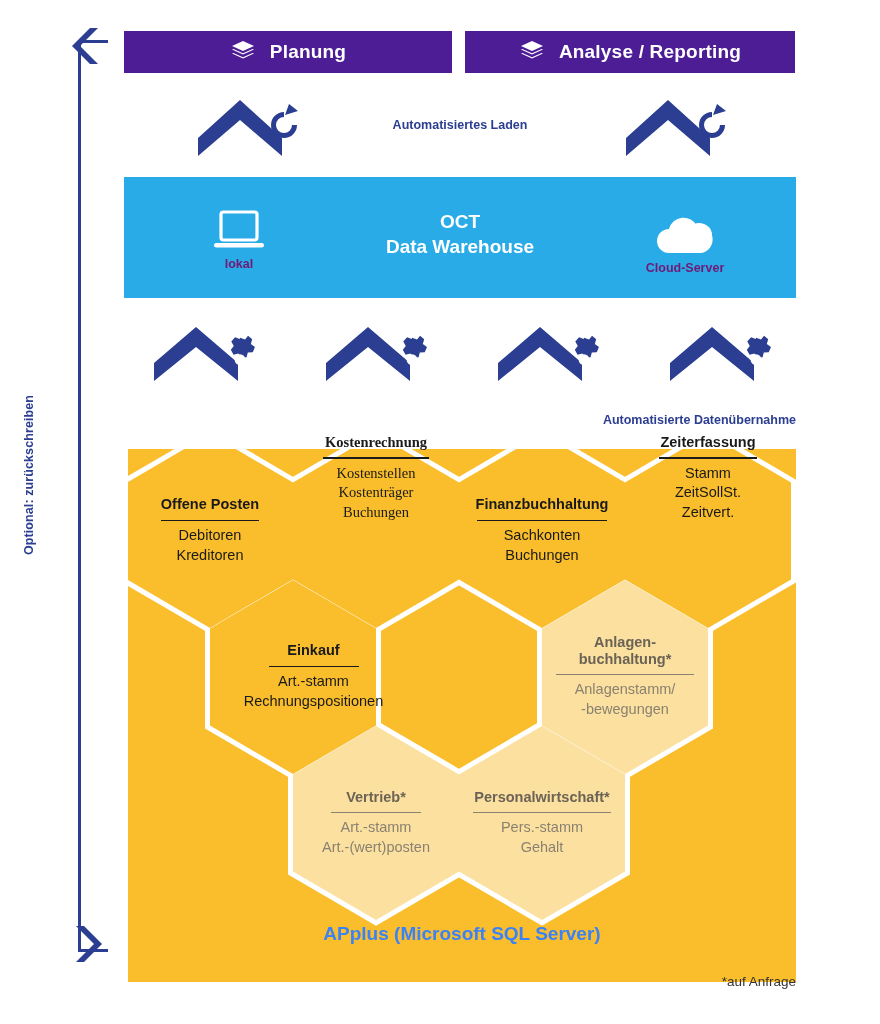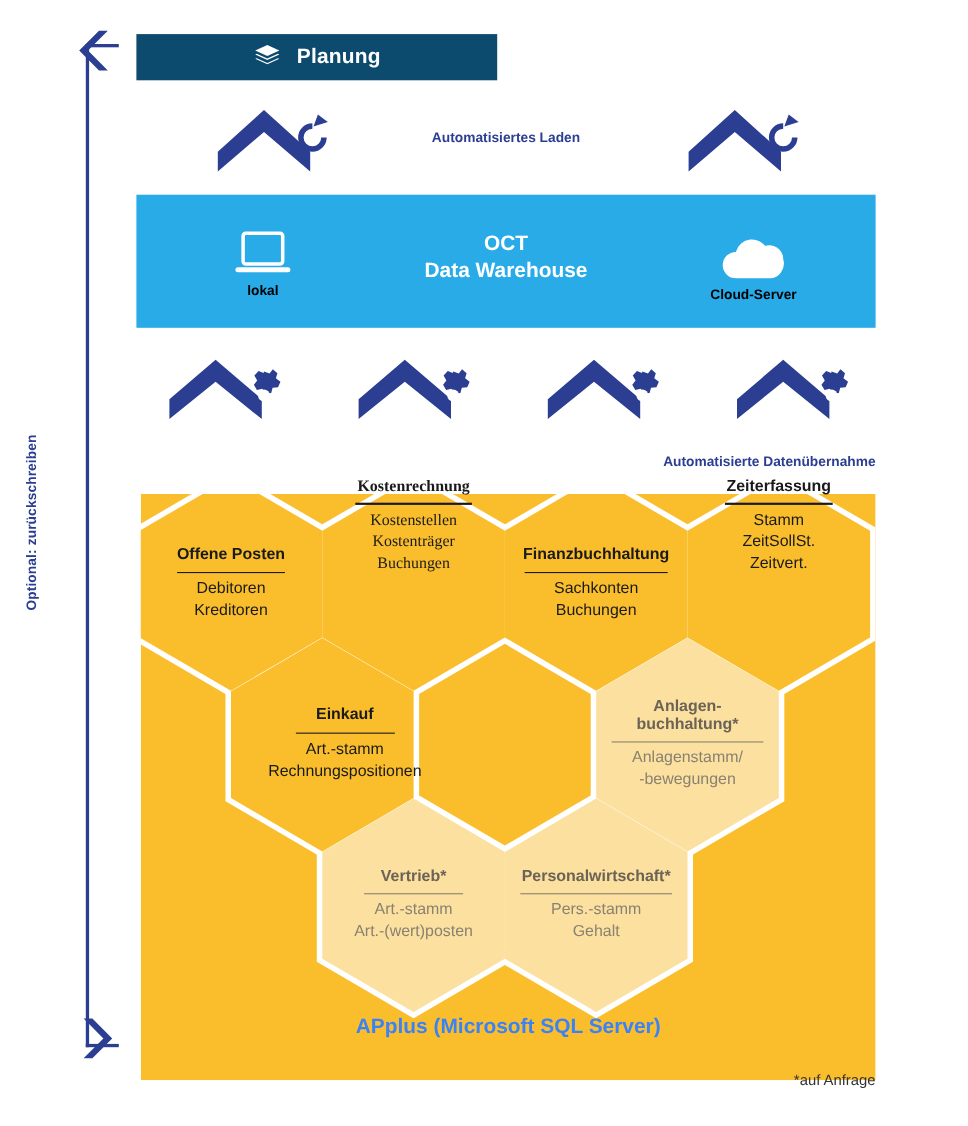--- a/index.html
+++ b/index.html
@@ -34,7 +34,7 @@
 
   
   .topbar {
-    position:absolute; height:42px; background:#0c4a6e;
+    position:absolute; height:42px; background:#4c1d95;
     display:flex; align-items:center; justify-content:center; gap:14px;
   }
   .topbar .label { color:#fff; font-size:19px; font-weight:bold; letter-spacing:0.2px; }

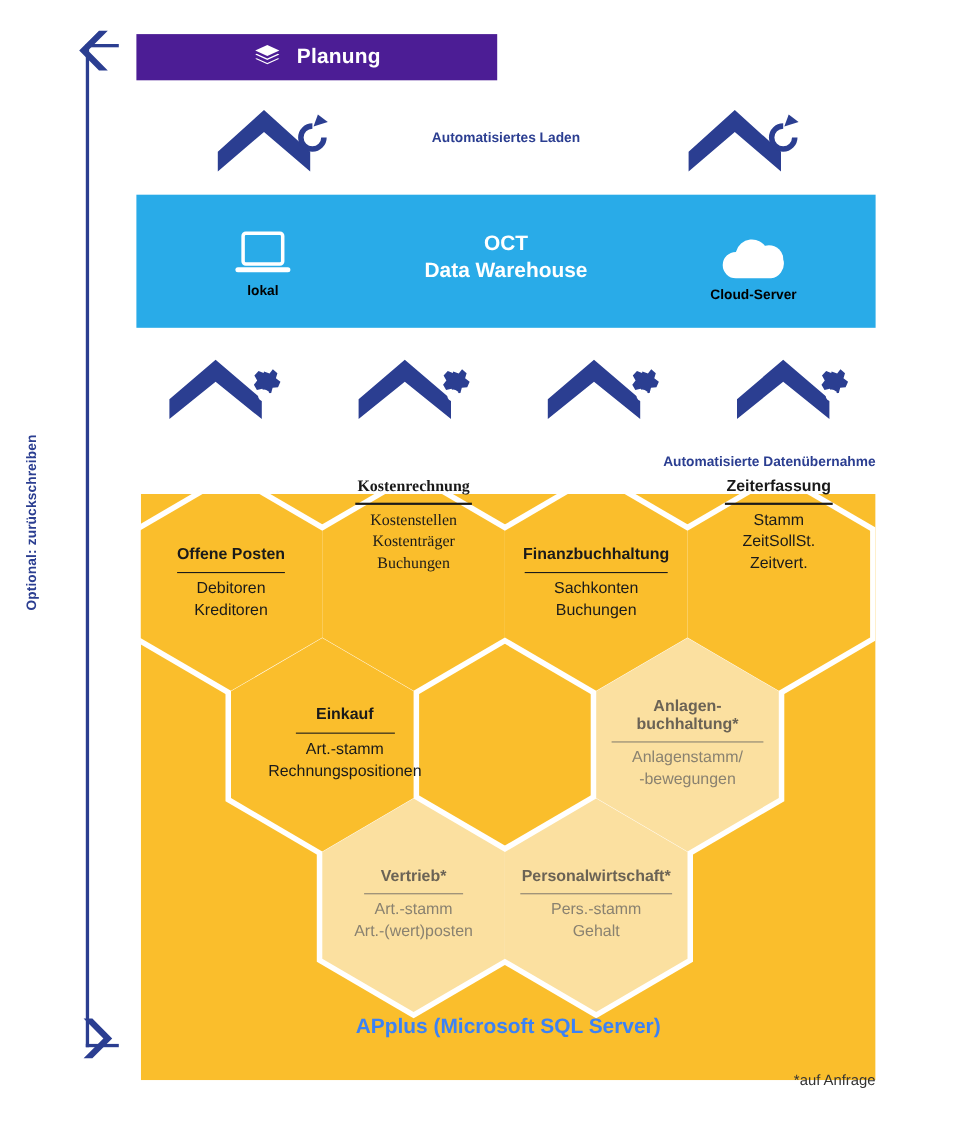--- a/index.html
+++ b/index.html
@@ -138,6 +138,16 @@
     <span class="label">Planung</span>
   </div>
 
+  <div class="topbar bar-analyse">
+    <span class="stack-icon">
+      <svg width="26" height="26" viewBox="0 0 26 26">
+        <path d="M13 2 L24 7 L13 12 L2 7 Z" fill="#fff"></path>
+        <path d="M13 14.2 L22.6 9.9 L24 10.5 L13 15.5 L2 10.5 L3.4 9.9 Z" fill="#fff"></path>
+        <path d="M13 18.2 L22.6 13.9 L24 14.5 L13 19.5 L2 14.5 L3.4 13.9 Z" fill="#fff"></path>
+      </svg>
+    </span>
+    <span class="label">Analyse / Reporting</span>
+  </div>
 
   <div class="loadrow">
     <div class="up-arrow ua1">

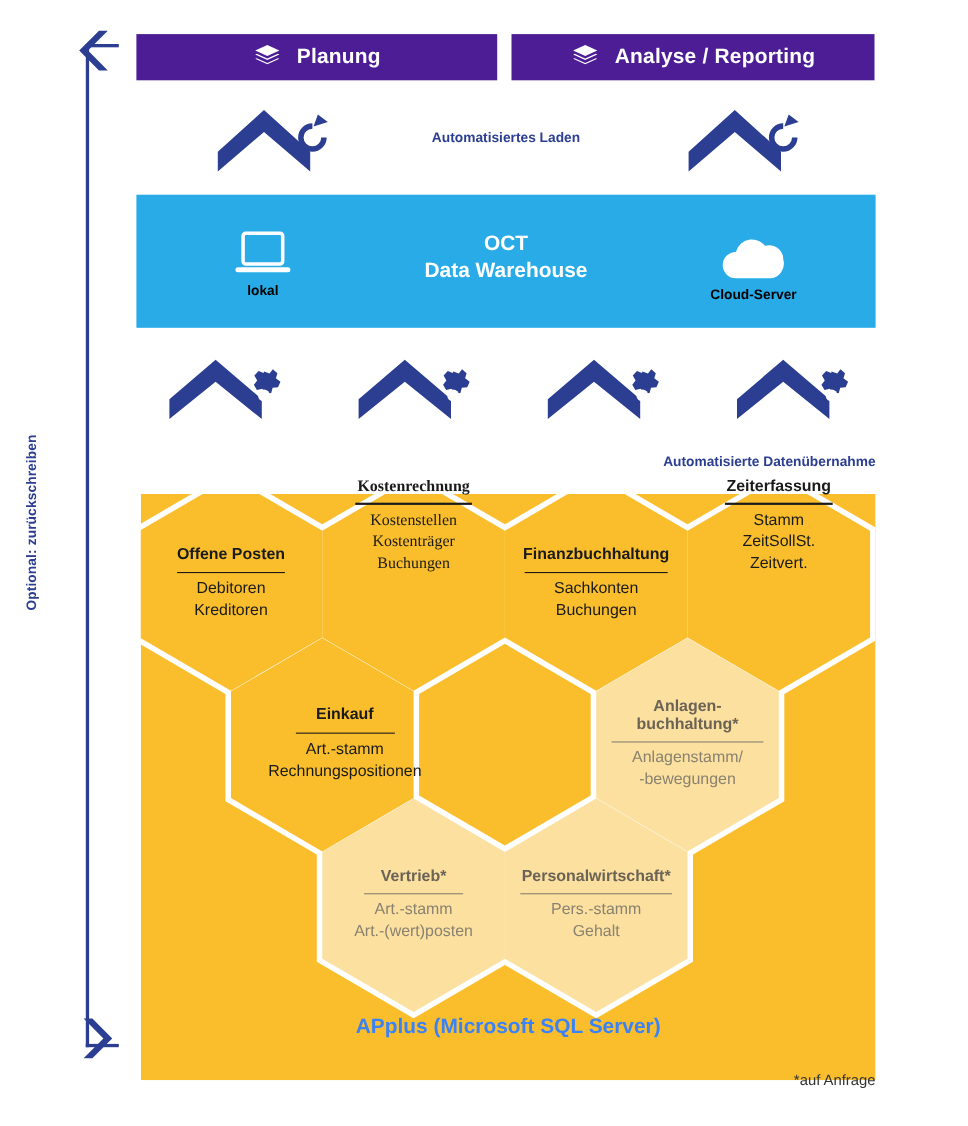--- a/index.html
+++ b/index.html
@@ -67,7 +67,7 @@
   .oct-left { position:absolute; left:55px; top:24px; width:120px; text-align:center; }
   .oct-right { position:absolute; right:36px; top:28px; width:150px; text-align:center; }
   .oct-left .cap, .oct-right .cap {
-    color:#000000; font-size:12.5px; font-weight:bold; margin-top:4px;
+    color:#701a75; font-size:12.5px; font-weight:bold; margin-top:4px;
   }
   .icon-box { height:52px; display:flex; align-items:flex-end; justify-content:center; }
   .icon-box svg { display:block; }

